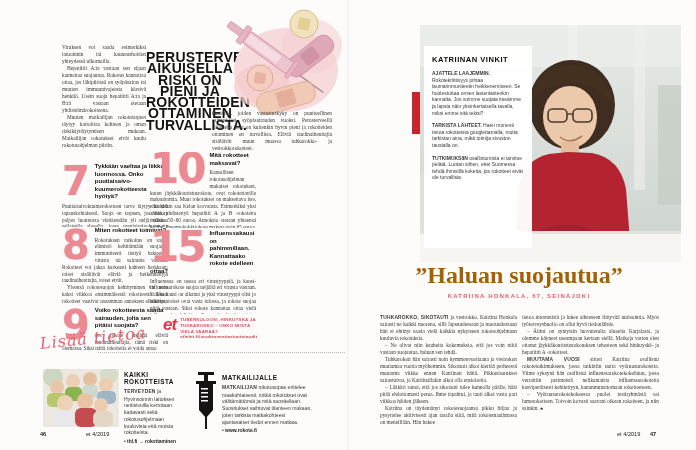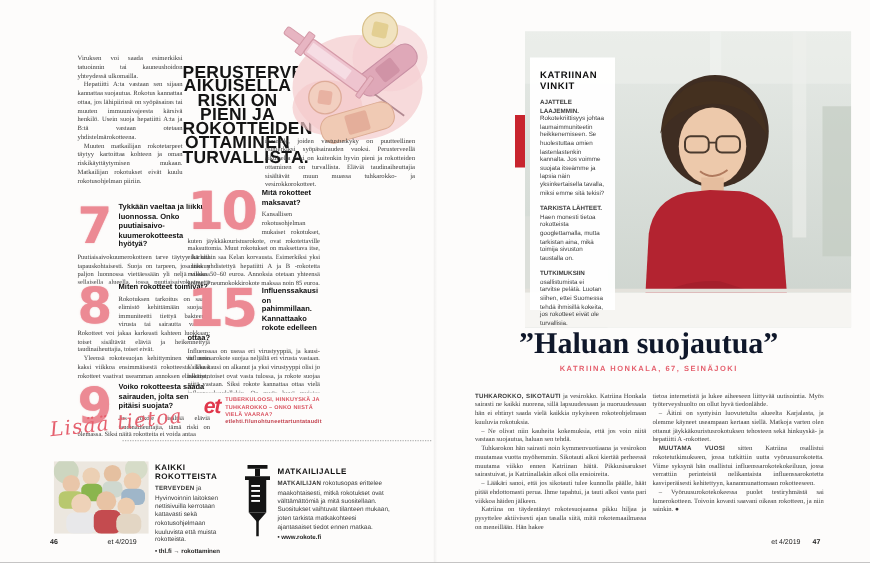--- a/index.html
+++ b/index.html
@@ -235,7 +235,7 @@
 
   <div class="abs red-tab" style="left:412px;top:92px;width:8px;height:42px;"></div>
 
-  <div class="abs vinkit" style="left:424px;top:46px;width:68px;height:202px;">
+  <div class="abs vinkit" style="left:424px;top:46px;width:108px;height:202px;">
     <div class="vinkit-title">KATRIINAN VINKIT</div>
     <p class="tip"><b>AJATTELE LAAJEMMIN.</b><span> Rokotekriittisyys johtaa laumaimmuniteetin heikkenemiseen. Se huolestuttaa omien lastenlastenkin kannalta. Jos voimme suojata itseämme ja lapsia näin yksinkertaisella tavalla, miksi emme sitä tekisi?</span></p>
     <p class="tip"><b>TARKISTA LÄHTEET.</b><span> Haen monesti tietoa rokotteista googlettamalla, mutta tarkistan aina, mikä toimija sivuston taustalla on.</span></p>

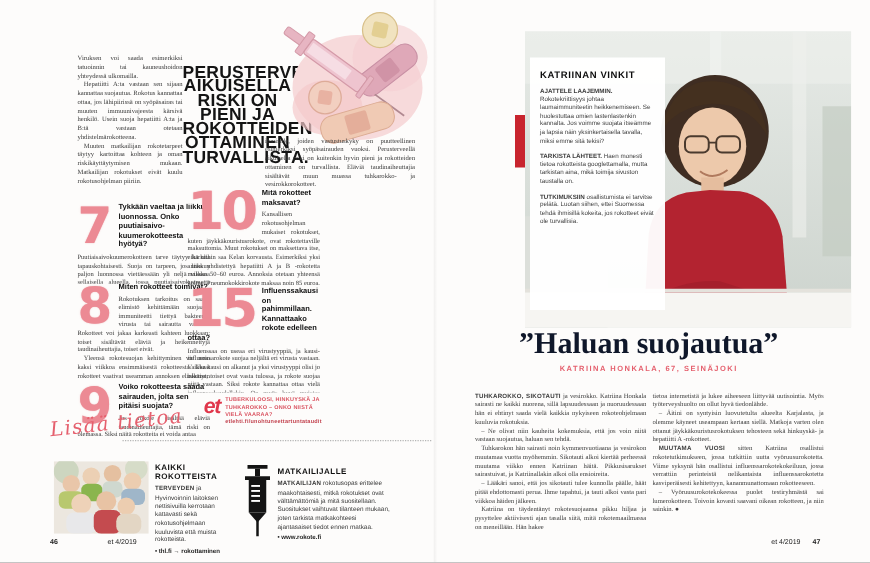--- a/index.html
+++ b/index.html
@@ -49,7 +49,7 @@
                 letter-spacing:0.5px;color:#0d0d0d;}
   .tip{font-family:"Liberation Sans",sans-serif;font-size:5px;line-height:6.6px;color:#3c3c3c;margin:6px 0 0 0;}
   .headline{font-family:"Liberation Serif",serif;font-weight:bold;font-size:24px;line-height:26px;
-            text-align:center;color:#0f172a;}
+            text-align:center;color:#a16207;}
   .byline{font-family:"Liberation Sans",sans-serif;font-weight:bold;font-size:6px;letter-spacing:1.2px;
           text-align:center;color:#e5606e;}
   .footer{font-family:"Liberation Sans",sans-serif;font-size:5.6px;color:#222;}

